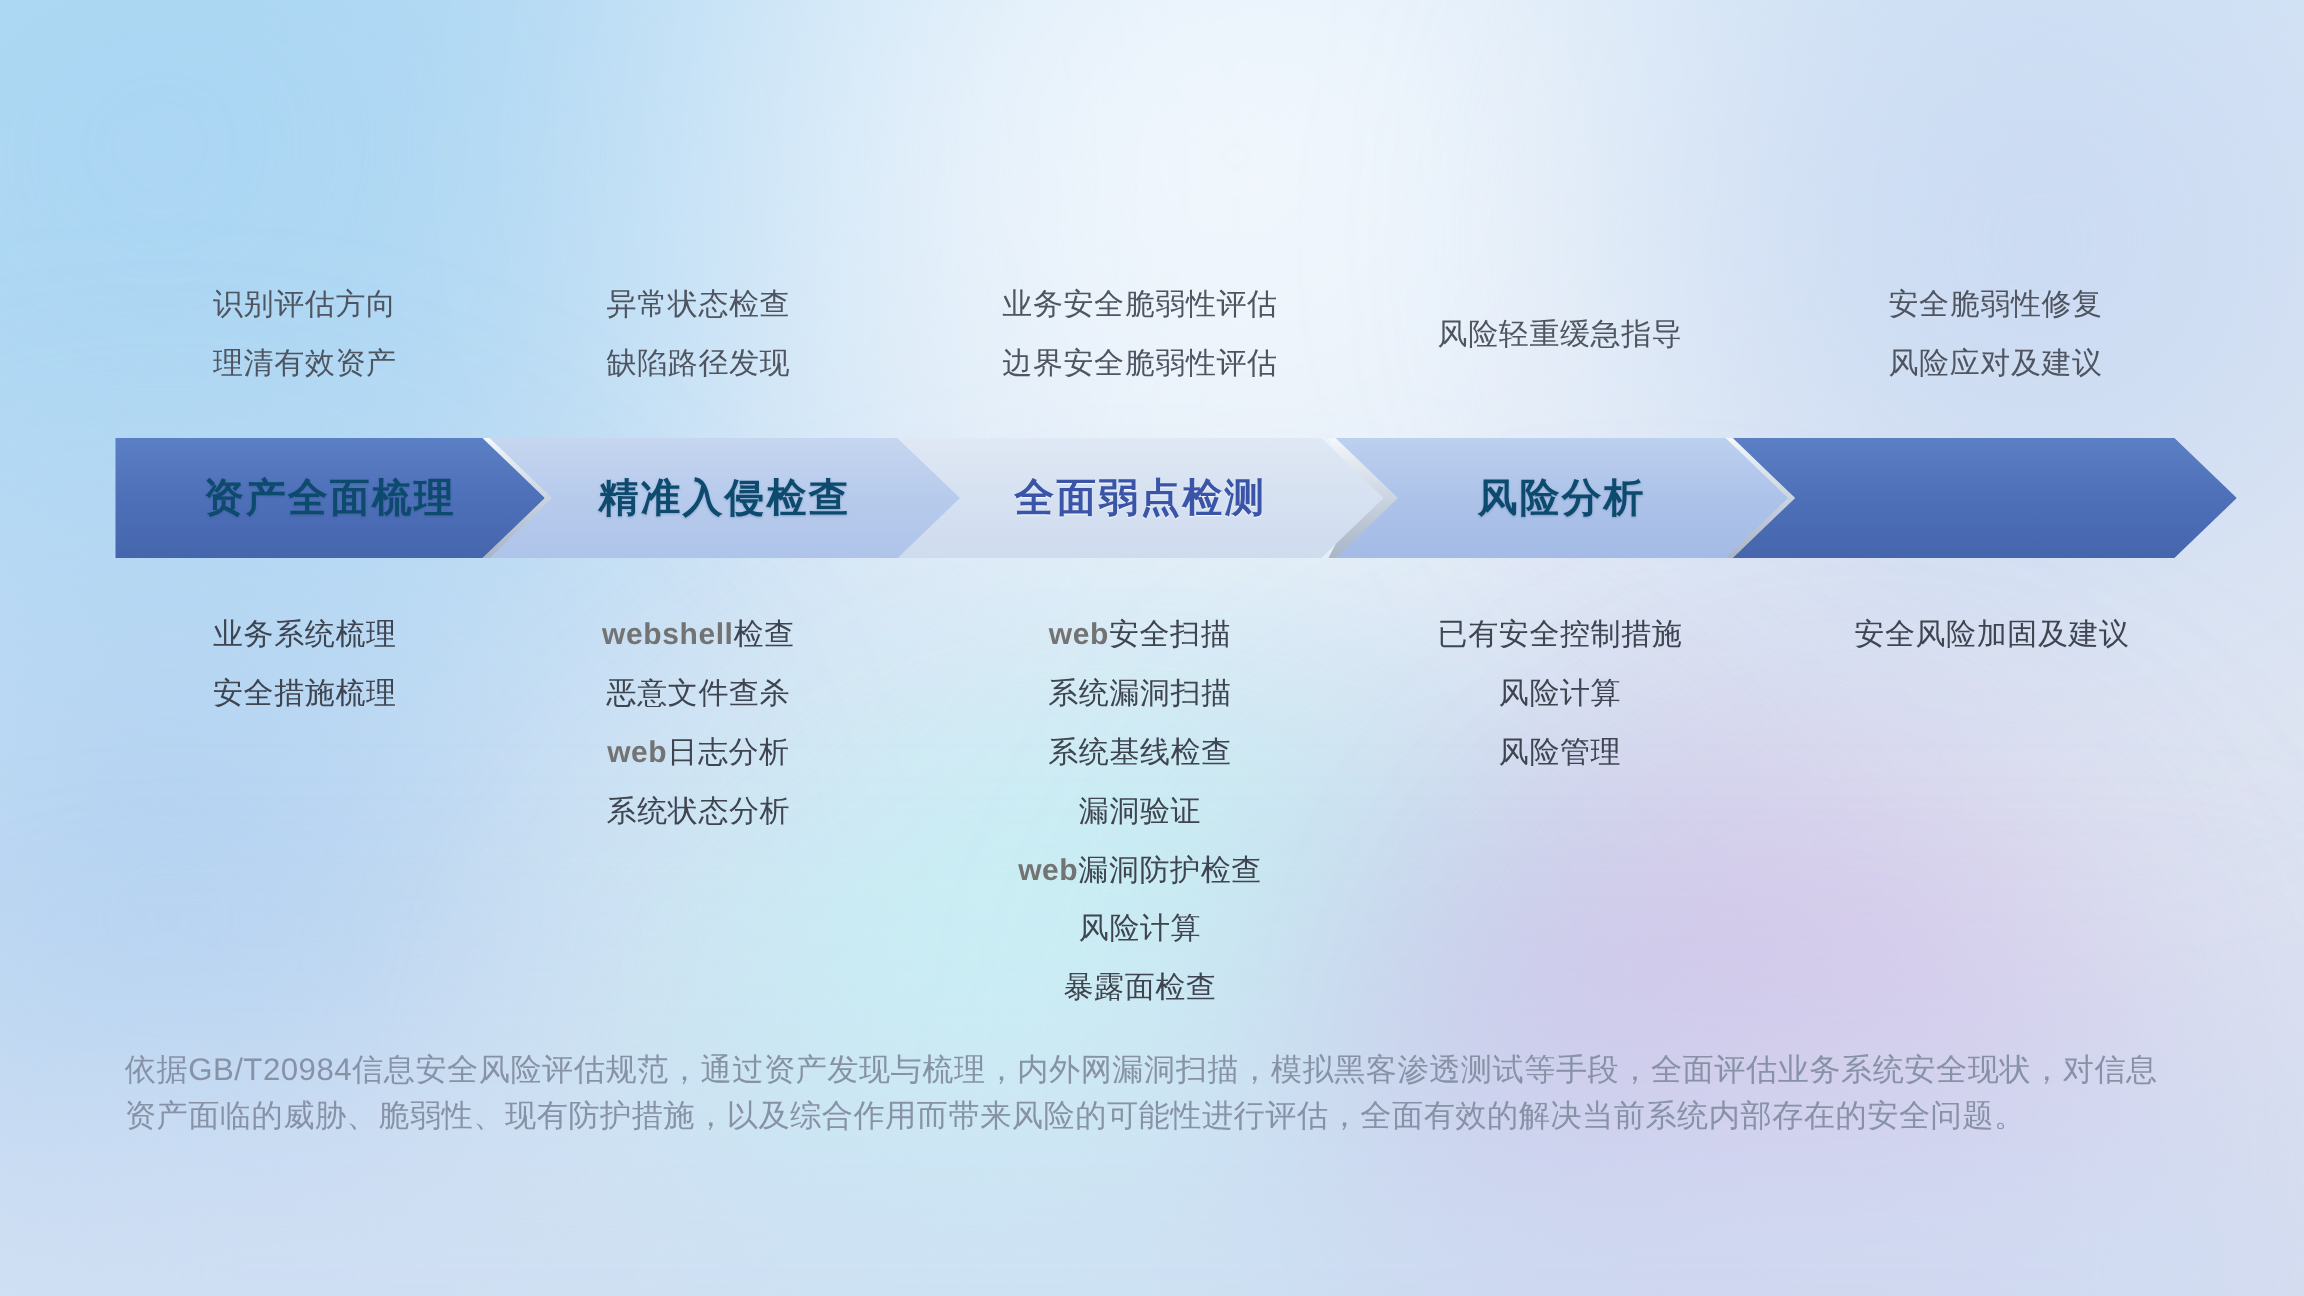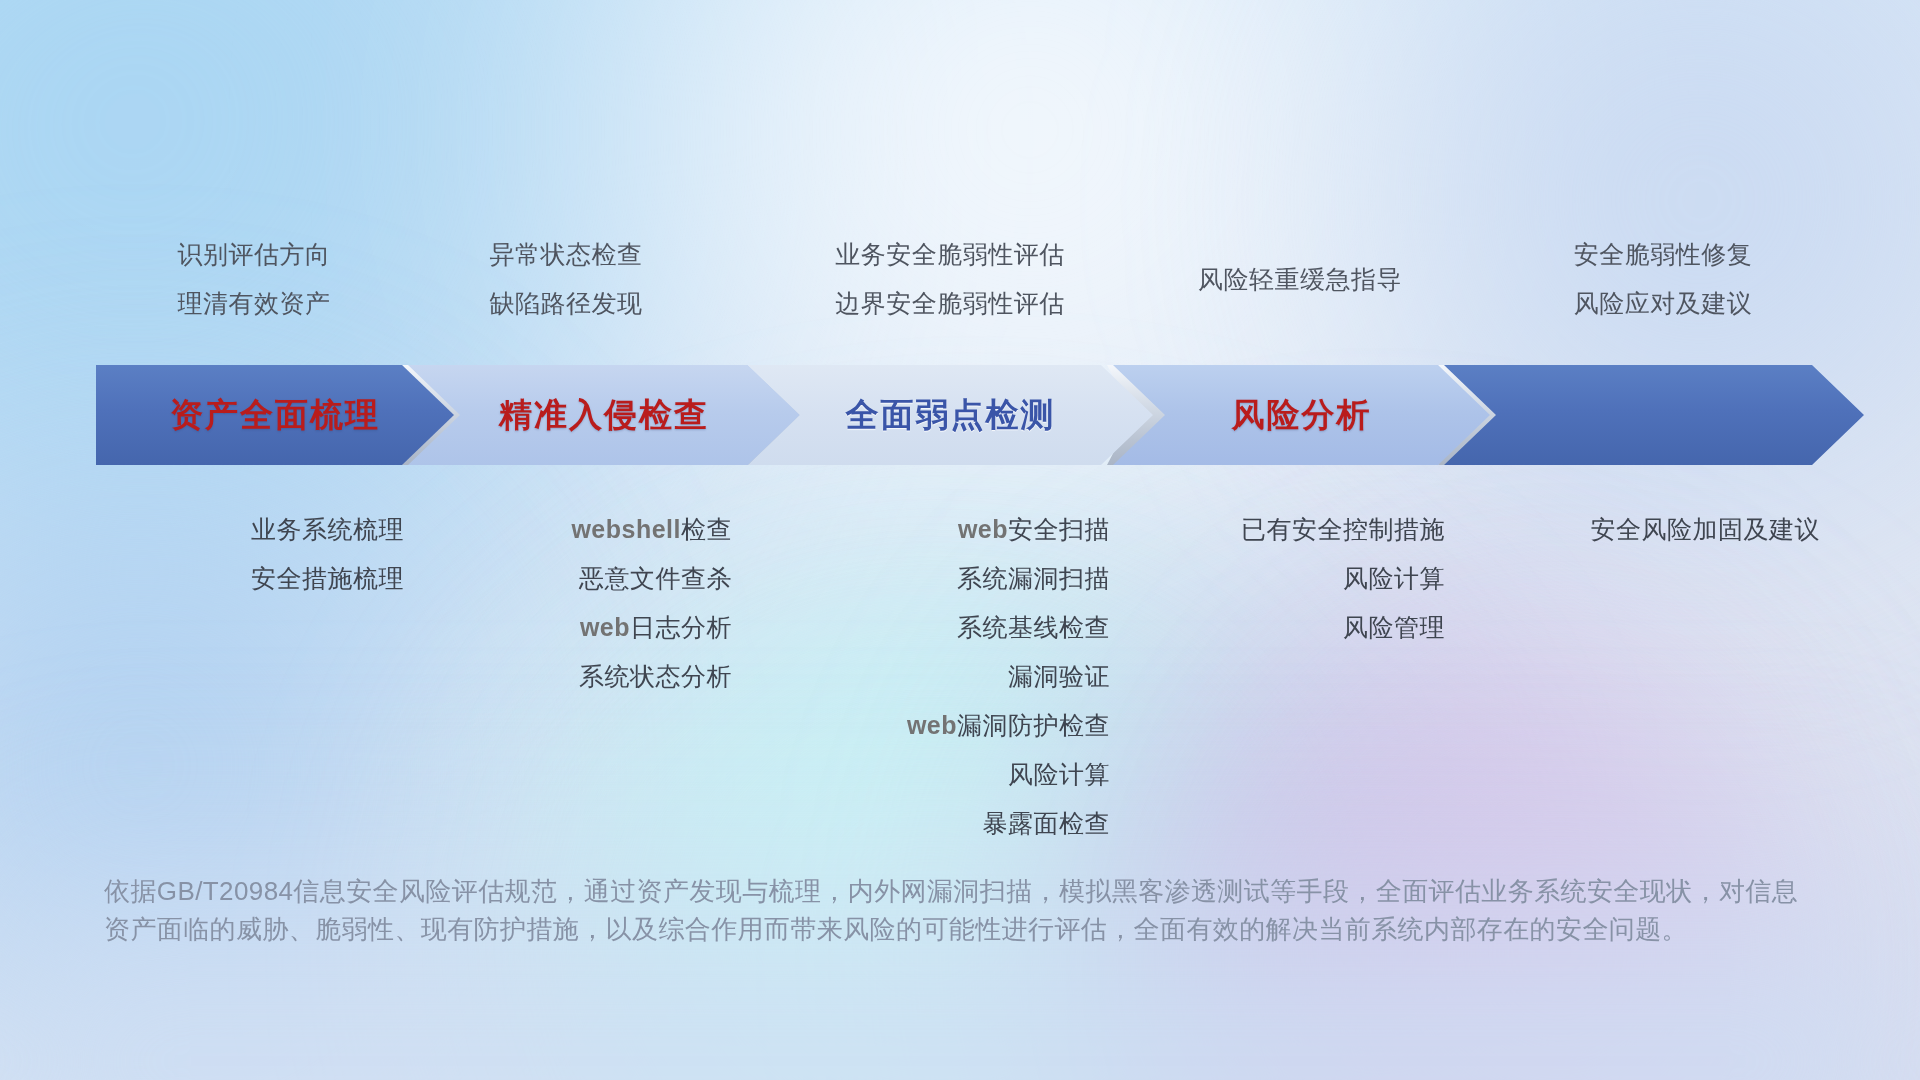--- a/index.html
+++ b/index.html
@@ -121,7 +121,7 @@
     <div class="top-line">理清有效资产</div>
   </div>
 
-  <div class="col top-list" style="left:416px; width:300px;text-align:center;">
+  <div class="col top-list" style="left:432px; width:300px;text-align:center;">
     <div class="top-line">异常状态检查</div>
     <div class="top-line">缺陷路径发现</div>
   </div>

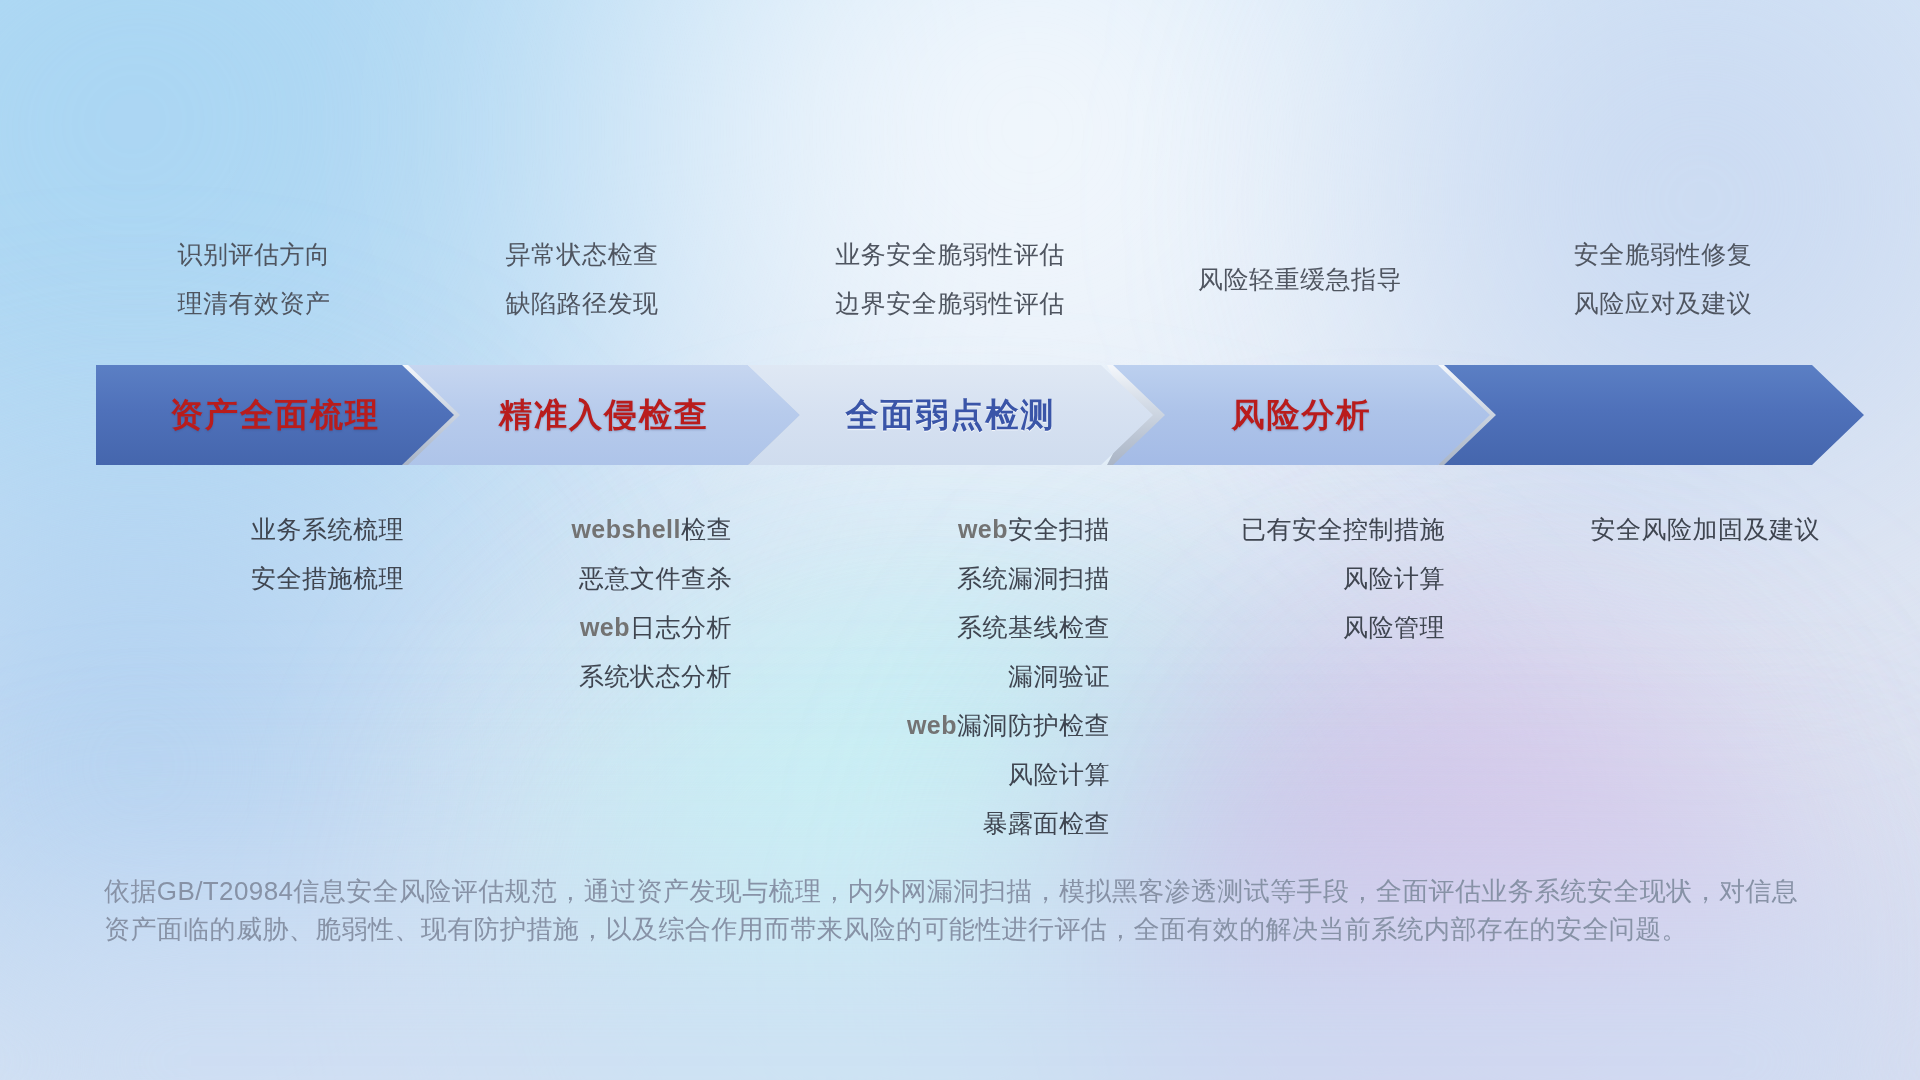--- a/index.html
+++ b/index.html
@@ -71,7 +71,7 @@
     font-size:33px; font-weight:700; letter-spacing:2px;
     white-space:nowrap;
   }
-  .lbl.w{ color:#b91c1c; text-shadow:0 1px 2px rgba(40,60,110,0.28); }
+  .lbl.w{ color:#0c4a6e; text-shadow:0 1px 2px rgba(40,60,110,0.28); }
   .lbl.b{ color:#3a55a8; text-shadow:0 1px 1px rgba(255,255,255,0.85); }
 
   

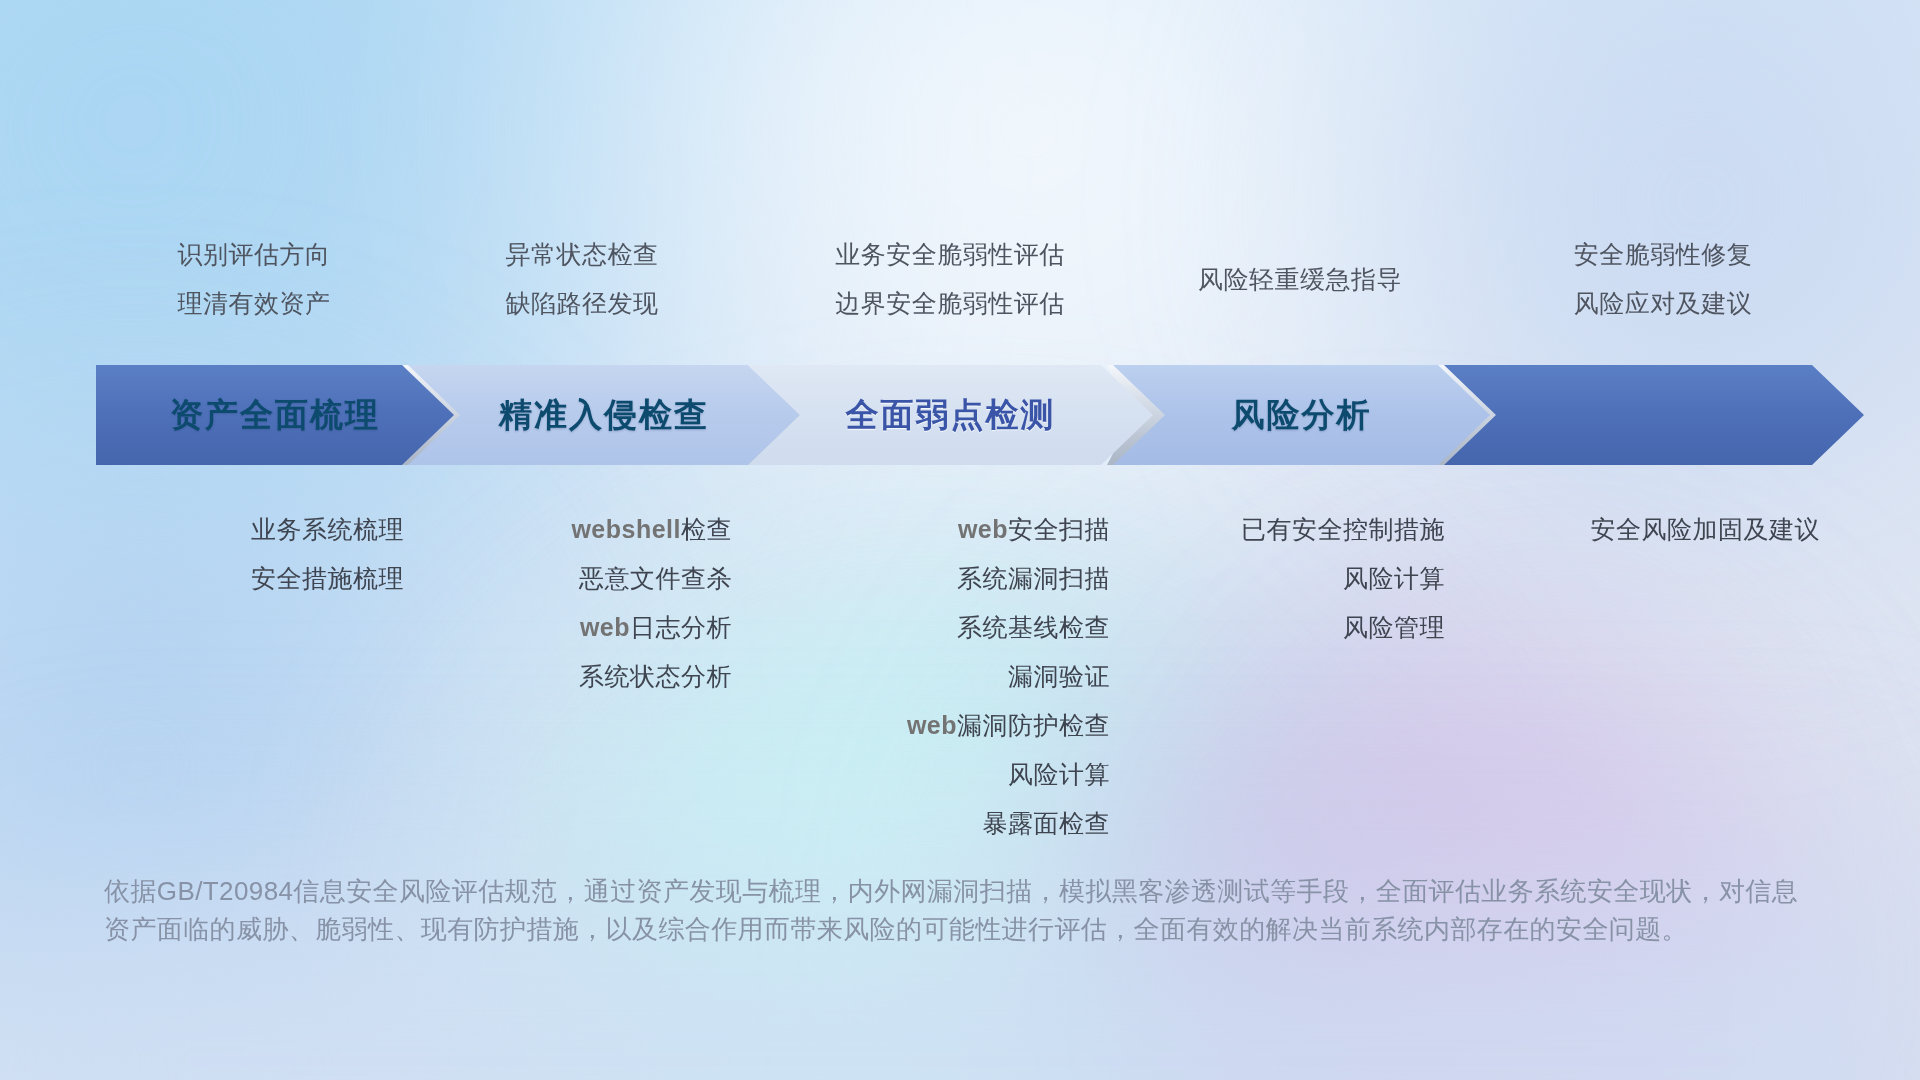--- a/index.html
+++ b/index.html
@@ -53,7 +53,7 @@
   }
   .bot-line{
     font-size:25px; line-height:49px; color:#3f4550;
-    letter-spacing:0.5px; white-space:nowrap;text-align:right;
+    letter-spacing:0.5px; white-space:nowrap;
   }
   .bot-line .lat{ font-weight:700; color:#737373; }
 

